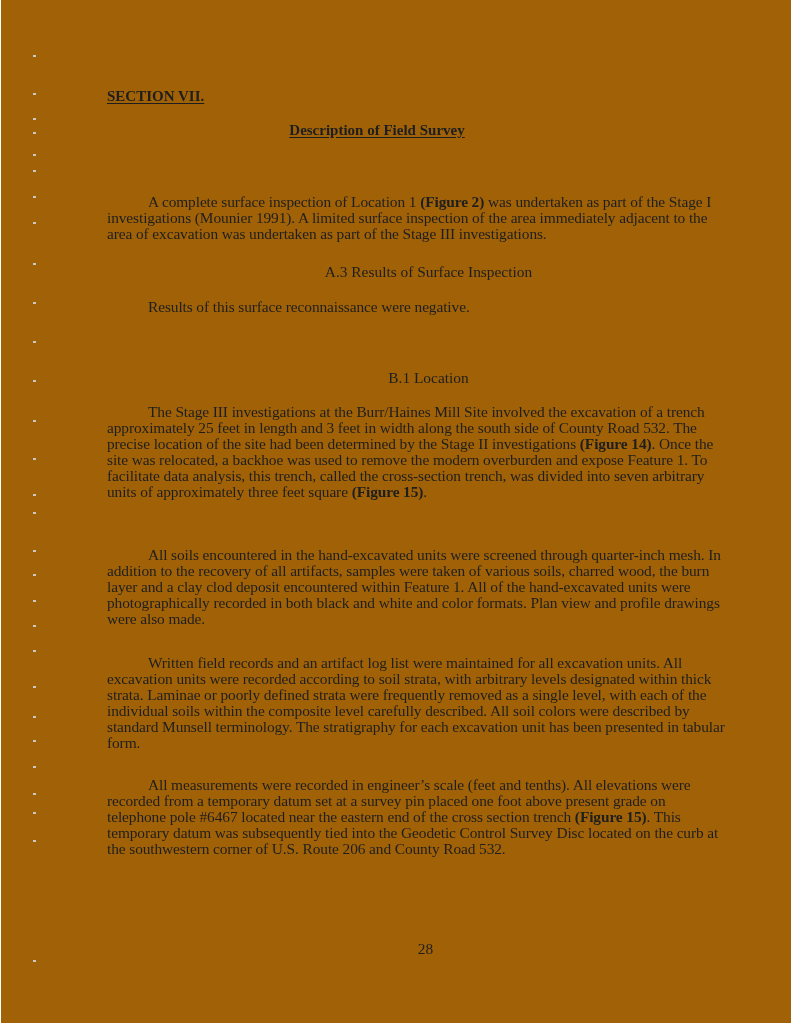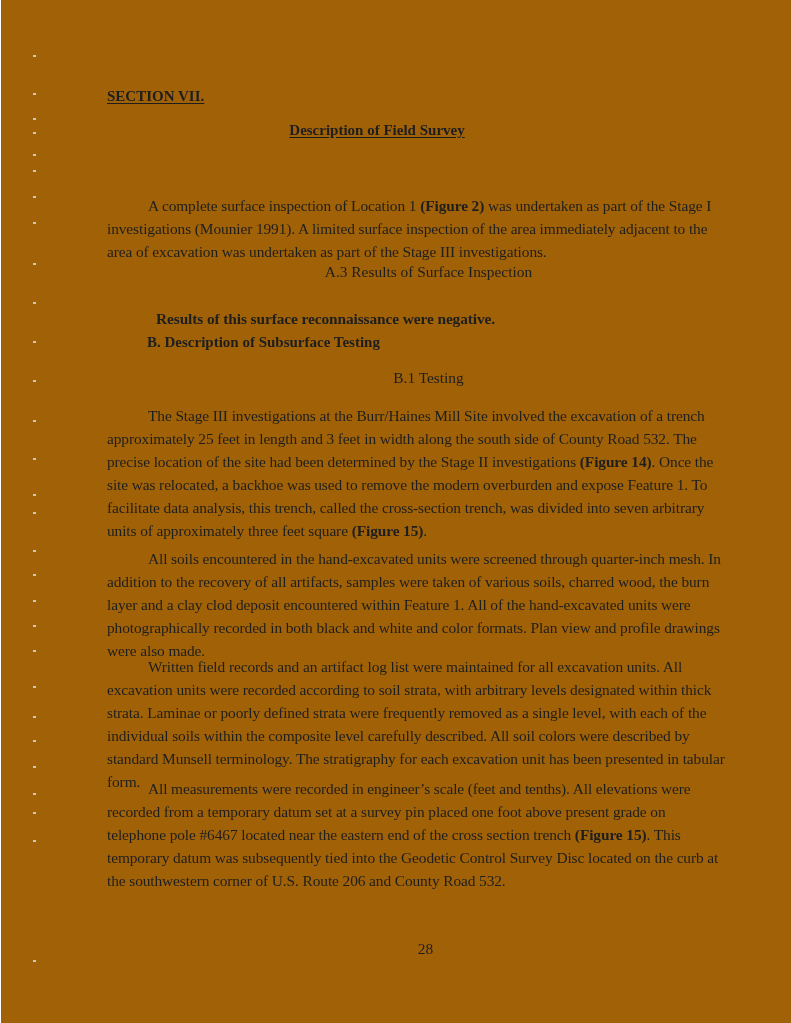--- a/index.html
+++ b/index.html
@@ -38,7 +38,7 @@
       left: 106px;
       width: 620px;
       font-size: 15.4px;
-      line-height: 23px;
+      line-height: 16px;
       letter-spacing: -0.1px;
     }
     .section-heading {

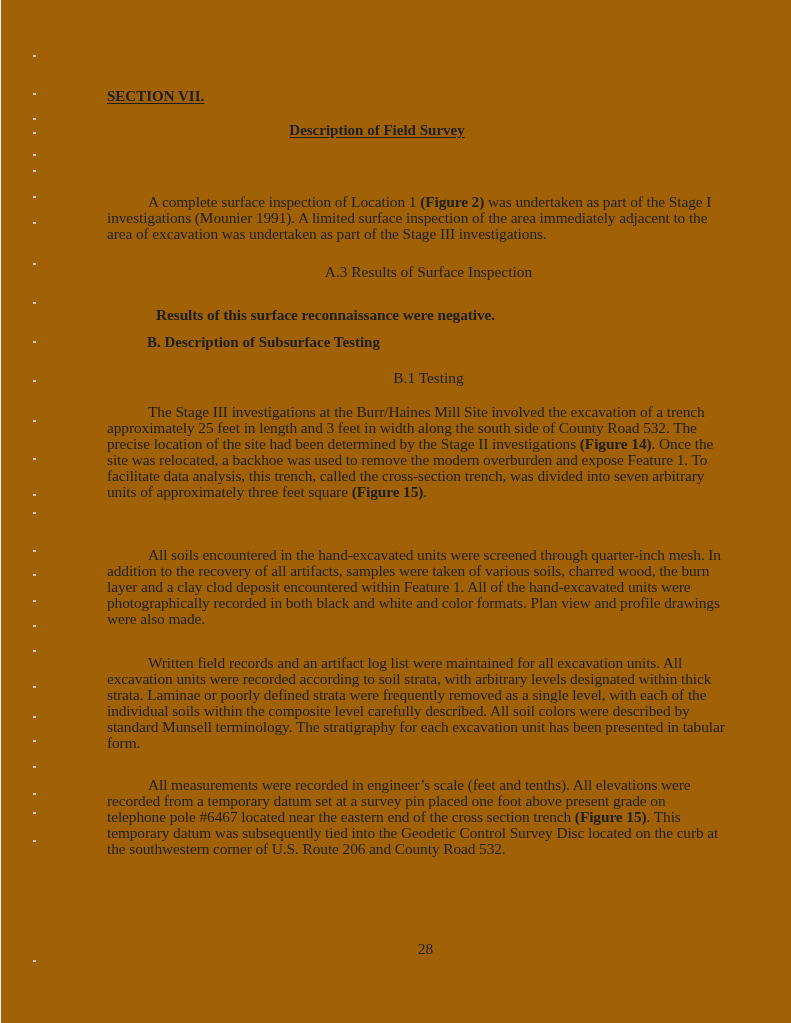--- a/index.html
+++ b/index.html
@@ -81,9 +81,8 @@
       text-indent: 41px;
     }
     p.plain {
-      margin: 8px;
+      margin: 0;
       padding-left: 41px;
-      font-weight: bold;
     }
     .bold { font-weight: bold; }
     .page-number {

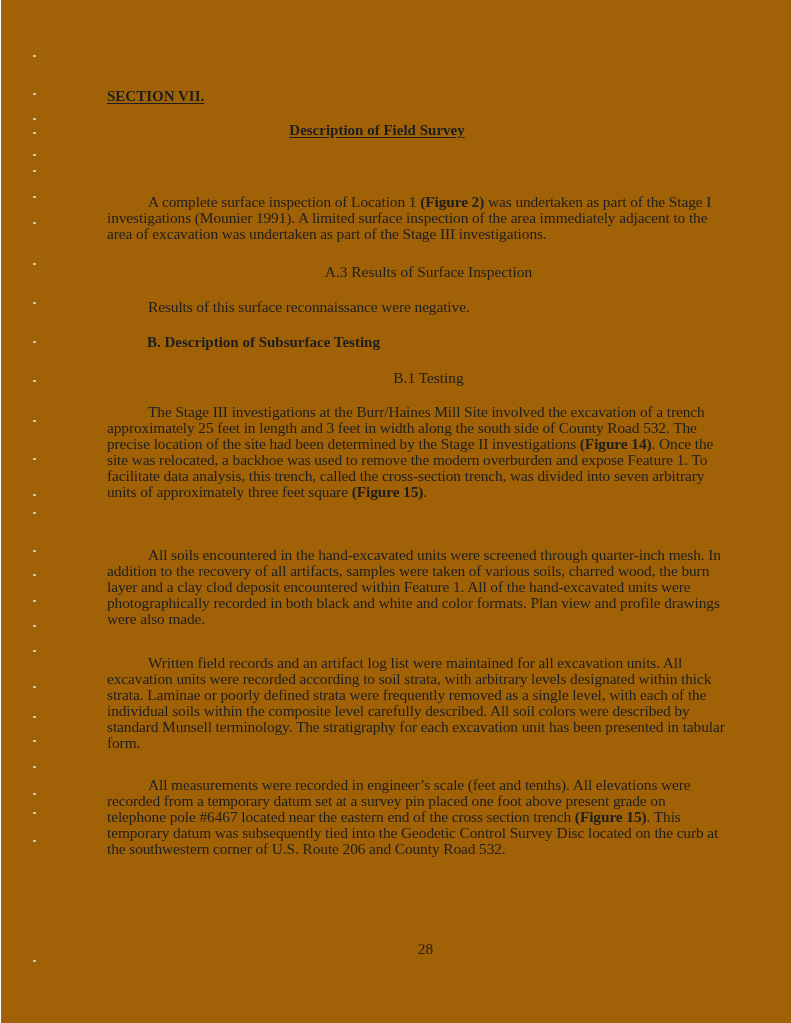--- a/index.html
+++ b/index.html
@@ -147,7 +147,6 @@
     <p class="plain">Results of this surface reconnaissance were negative.</p>
   </div>
 
-  <div class="subheading" style="top:334px">B. Description of Subsurface Testing</div>
 
   <div class="centered-sub" style="top:369px">B.1  Testing</div>
 

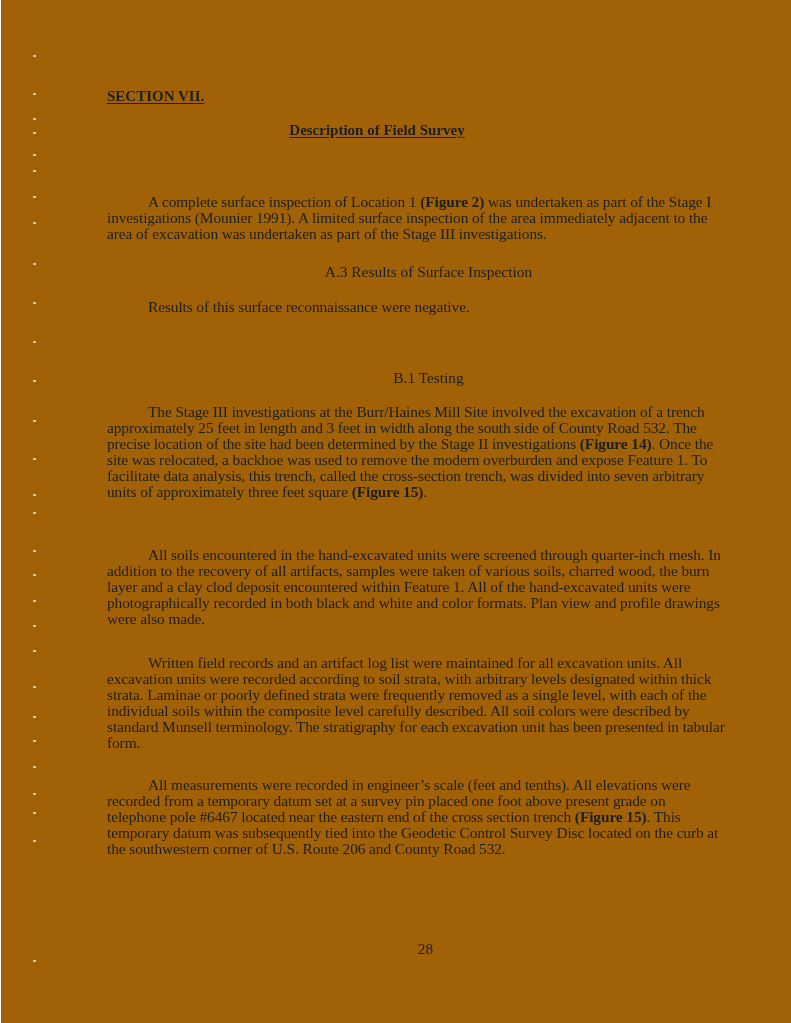--- a/index.html
+++ b/index.html
@@ -148,7 +148,7 @@
   </div>
 
 
-  <div class="centered-sub" style="top:369px">B.1  Testing</div>
+  <div class="centered-sub" style="top:369px">B.1  Location</div>
 
   <div class="text-block" style="top:404px">
     <p class="para"><span>The Stage III investigations at the Burr/Haines Mill Site involved the excavation of a trench approximately 25 feet in length and 3 feet in width along the south side of County Road 532.  The precise location of the site had been determined by the Stage II investigations </span><span class="bold">(Figure 14)</span><span>.  Once the site was relocated, a backhoe was used to remove the modern overburden and expose Feature 1.  To facilitate data analysis, this trench, called the cross-section trench, was divided into seven arbitrary units of approximately three feet square </span><span class="bold">(Figure 15)</span><span>.</span></p>

